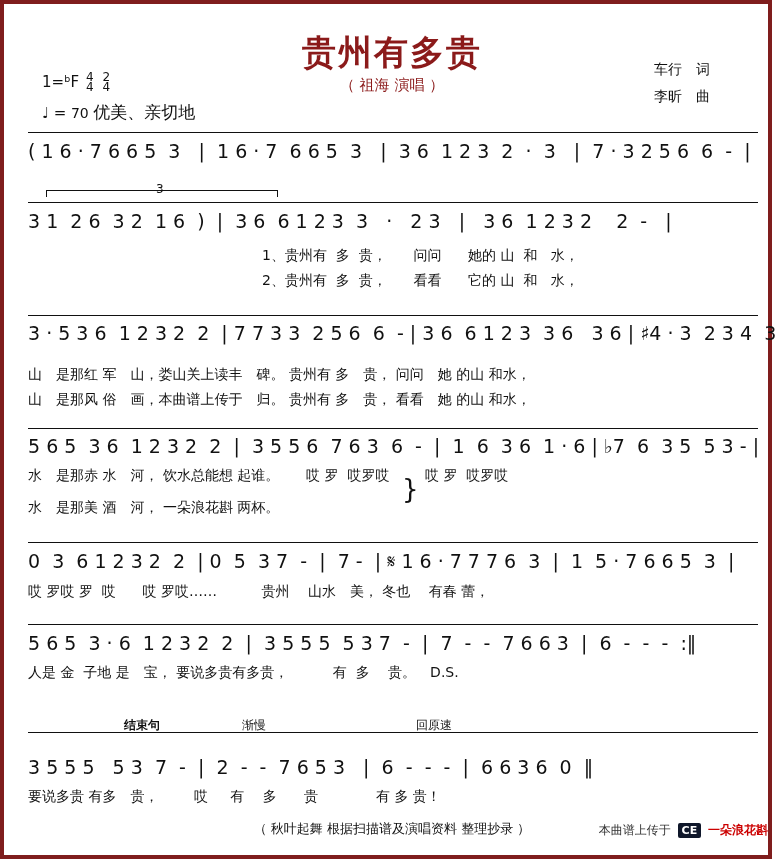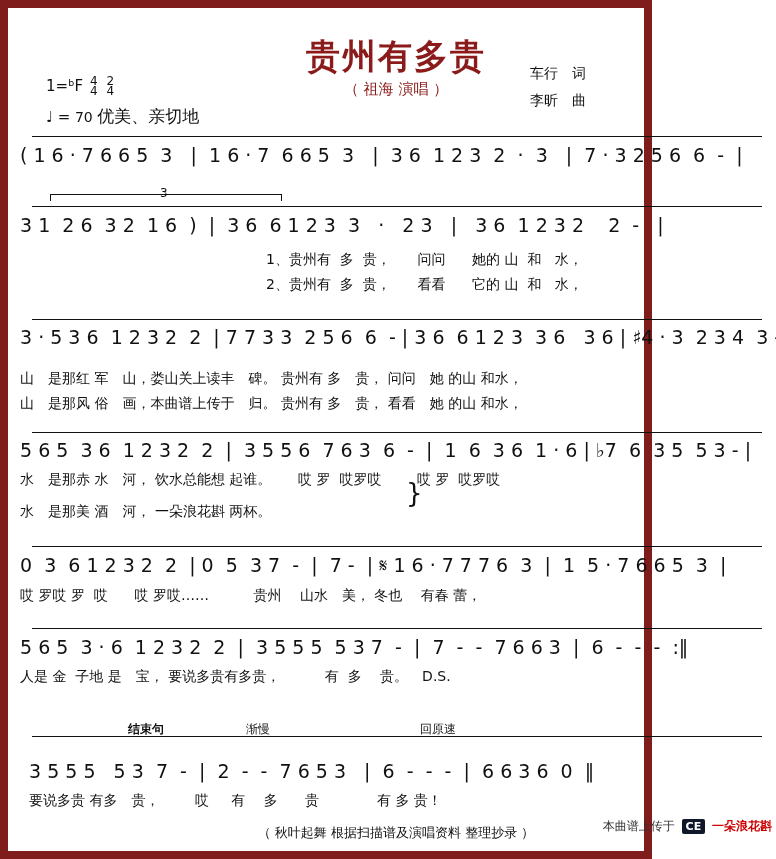--- a/index.html
+++ b/index.html
@@ -11,8 +11,8 @@
     overflow: hidden;
   }
   .sheet {
-    position:absolute; left:0; top:0; width:652px; height:859px;
-    border: 8px solid #7f1d1d;
+    position:absolute; left:0; top:0; width:772px; height:859px;
+    border: 4px solid #7f1d1d;
     box-sizing: border-box;
   }
   

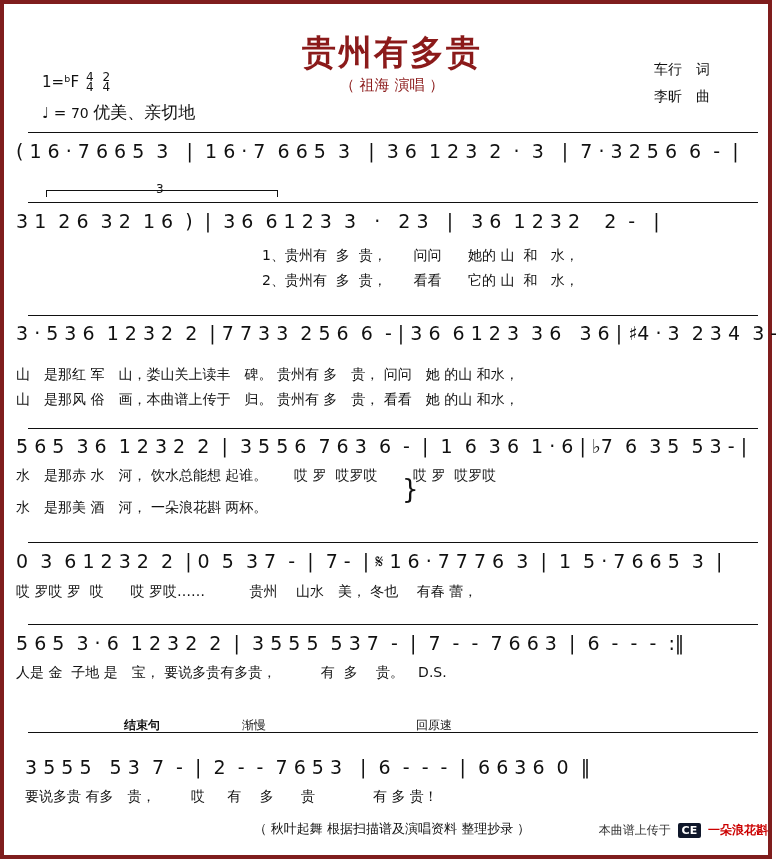--- a/index.html
+++ b/index.html
@@ -51,7 +51,7 @@
   .tempo .expr { font-size:17px; }
 
   
-  .row { position:absolute; left:12px; width:730px; }
+  .row { position:absolute; left:24px; width:730px; }
   .notes {
     font-family:"DejaVu Sans", sans-serif;
     font-size:19px; color:#111; white-space:pre;

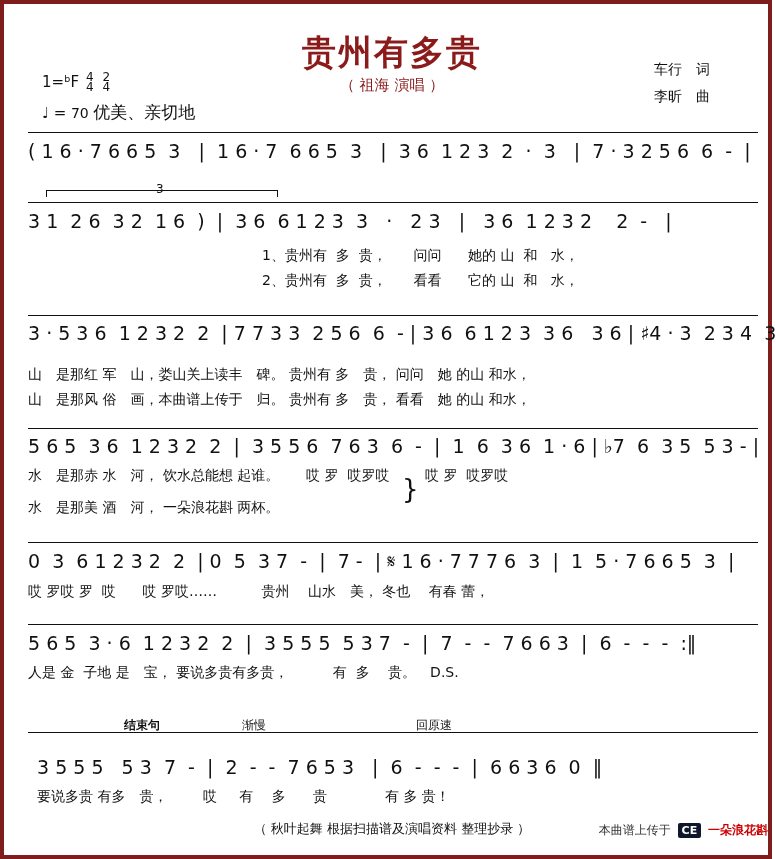--- a/index.html
+++ b/index.html
@@ -168,7 +168,7 @@
   <div class="label-sm" style="left:120px; top:713px; font-weight:bold;">结束句</div>
   <div class="label-sm" style="left:238px; top:713px;">渐慢</div>
   <div class="label-sm" style="left:412px; top:713px;">回原速</div>
-  <div class="row" style="top:752px;margin-left:9px;">
+  <div class="row" style="top:752px;">
     <div class="notes">3 5 5 5   5 3  7  -  |  2  -  -  7 6 5 3   |  6  -  -  -  |  6 6 3 6  0  ‖</div>
     <div class="lyr" style="margin-top:10px;">要说多贵 有多　贵，        哎     有　 多　   贵             有 多 贵！</div>
   </div>

